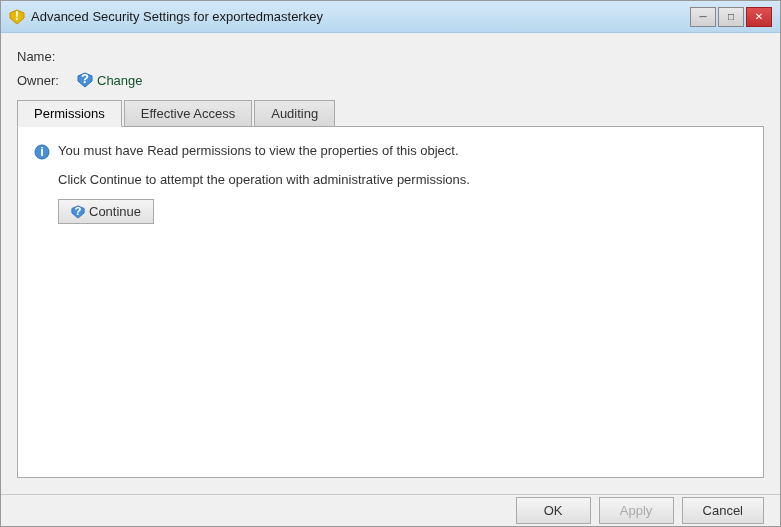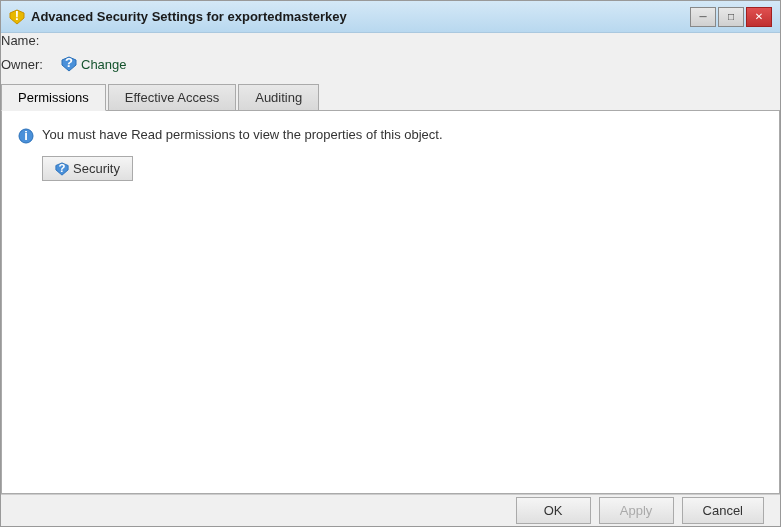--- a/index.html
+++ b/index.html
@@ -54,7 +54,7 @@
     .title-bar-text {
       color: #1a1a1a;
       font-size: 13px;
-      font-weight: bold;
+      font-weight: normal;
     }
 
     .title-bar-buttons {

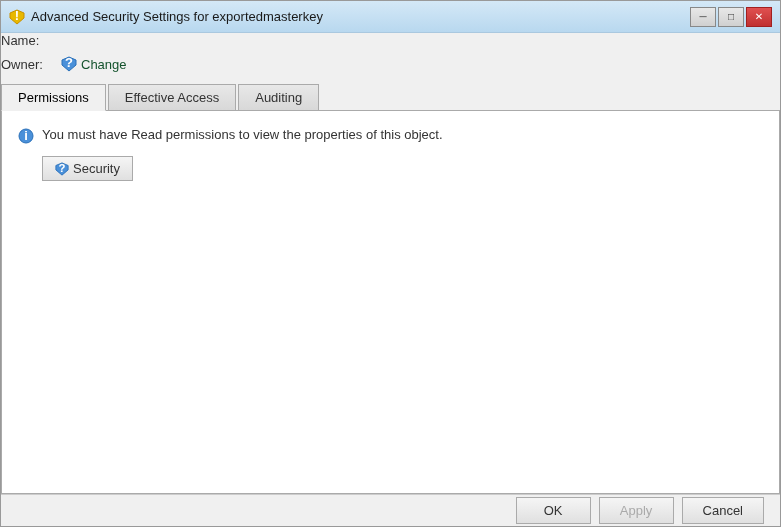--- a/index.html
+++ b/index.html
@@ -85,6 +85,7 @@
       flex: 1;
       display: flex;
       flex-direction: column;
+      padding: 16px;
       background: #f0f0f0;
     }
 

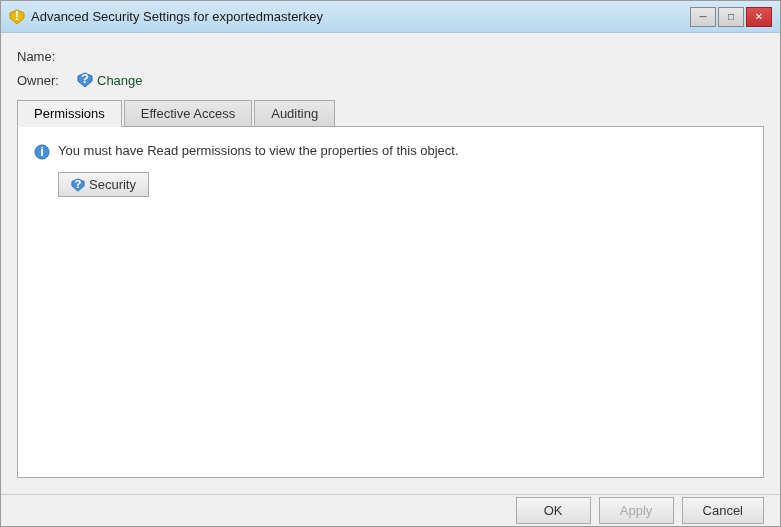--- a/index.html
+++ b/index.html
@@ -292,6 +292,9 @@
         <span class="info-message">You must have Read permissions to view the properties of this object.</span>
       </div>
 
+      <div class="click-continue-text">
+        <span>Click Continue to attempt the operation with administrative permissions.</span>
+      </div>
 
       <button class="continue-btn">
         <svg width="14" height="14" viewBox="0 0 16 16">

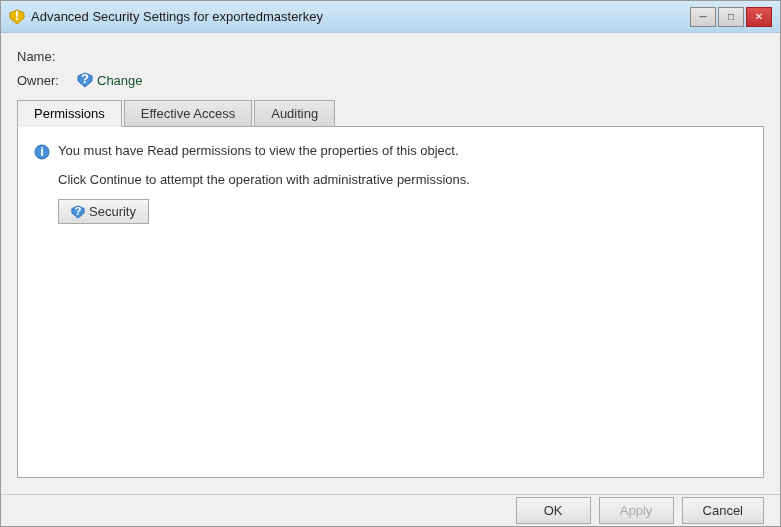--- a/index.html
+++ b/index.html
@@ -301,7 +301,7 @@
           <polygon points="8,1 15,4 15,9 8,15 1,9 1,4" fill="#4a90d9" stroke="#2a70b9" stroke-width="1"></polygon>
           <text x="8" y="11" text-anchor="middle" font-size="7" fill="white" font-weight="bold">?</text>
         </svg>
-        <span>Security</span>
+        <span>Continue</span>
       </button>
     </div>
   </div>

